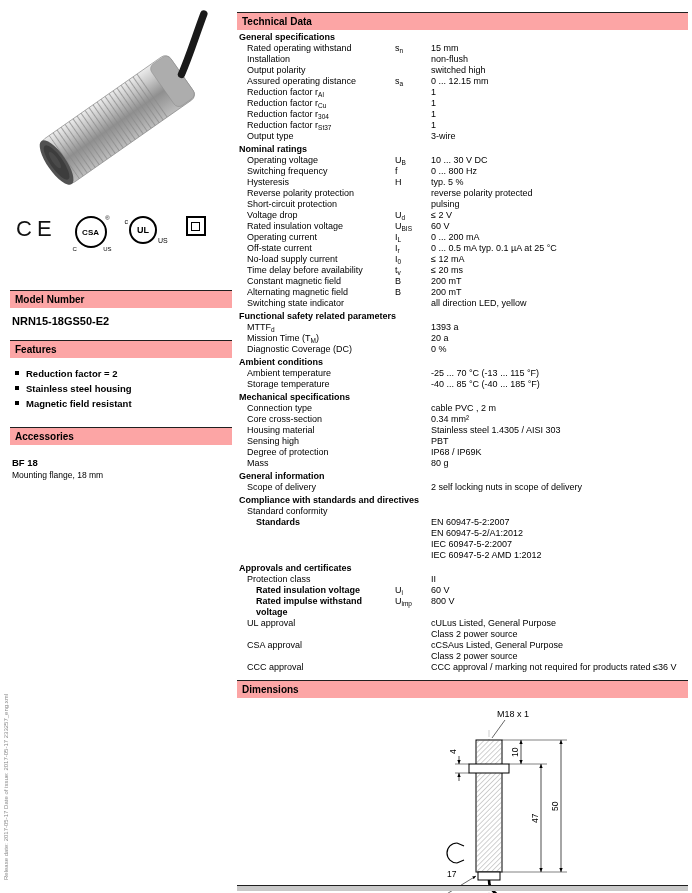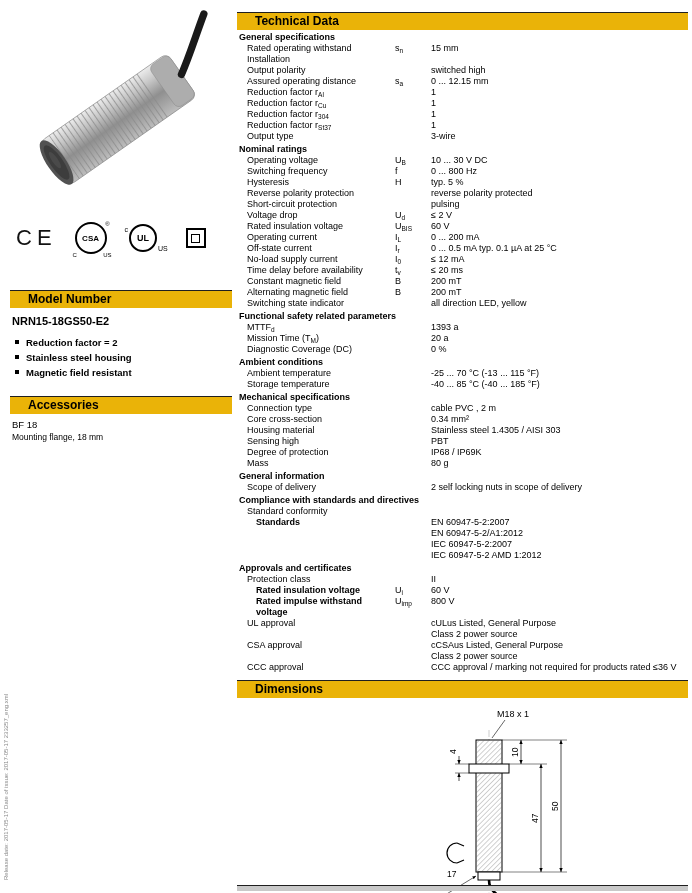--- a/index.html
+++ b/index.html
@@ -7,8 +7,8 @@
         font-family:"Liberation Sans",sans-serif;color:#000;}
 
   
-  .bar{background:#eab308;border-top:1px solid #1f1f1f;font-weight:bold;
-       font-size:12px;line-height:15px;padding:1px 18px;}
+  .bar{background:#fca5a5;border-top:1px solid #1f1f1f;font-weight:bold;
+       font-size:10px;line-height:15px;padding:1px 5px;}
 
   
   .left-col{position:absolute;left:10px;top:10px;width:222px;}

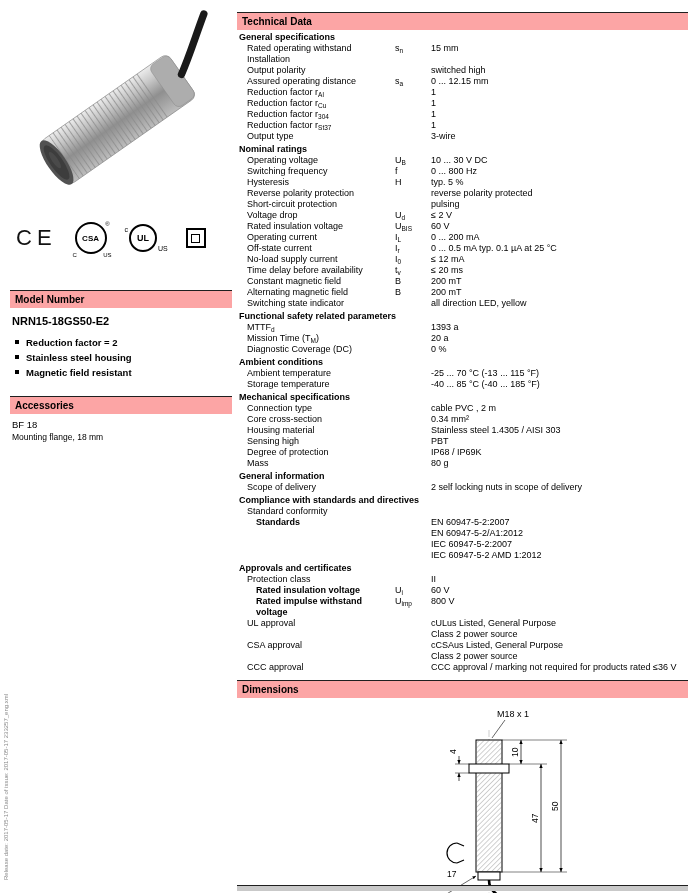--- a/index.html
+++ b/index.html
@@ -135,6 +135,7 @@
         <div class="t-row">
           <div class="t-label">Installation</div>
           <div class="t-sym"></div>
+          <div class="t-val">non-flush</div>
         </div>
         <div class="t-row">
           <div class="t-label">Output polarity</div>

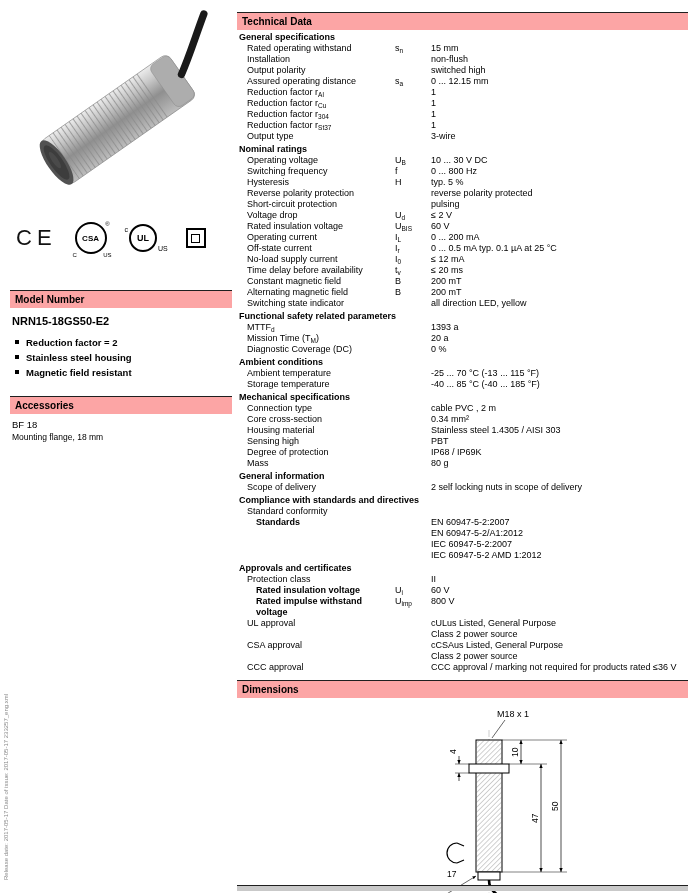--- a/index.html
+++ b/index.html
@@ -13,7 +13,7 @@
   
   .left-col{position:absolute;left:10px;top:10px;width:222px;}
   .photo{height:200px;position:relative;}
-  .certs{height:44px;margin-top:6px;display:flex;align-items:center;gap:18px;padding-left:6px;}
+  .certs{height:44px;margin-top:6px;display:flex;align-items:flex-start;gap:18px;padding-left:6px;}
   .ce{font-size:22px;letter-spacing:5px;color:#111;}
   .csa{position:relative;width:28px;height:28px;border:2px solid #000;border-radius:50%;
        display:flex;align-items:center;justify-content:center;font-size:8px;font-weight:bold;}

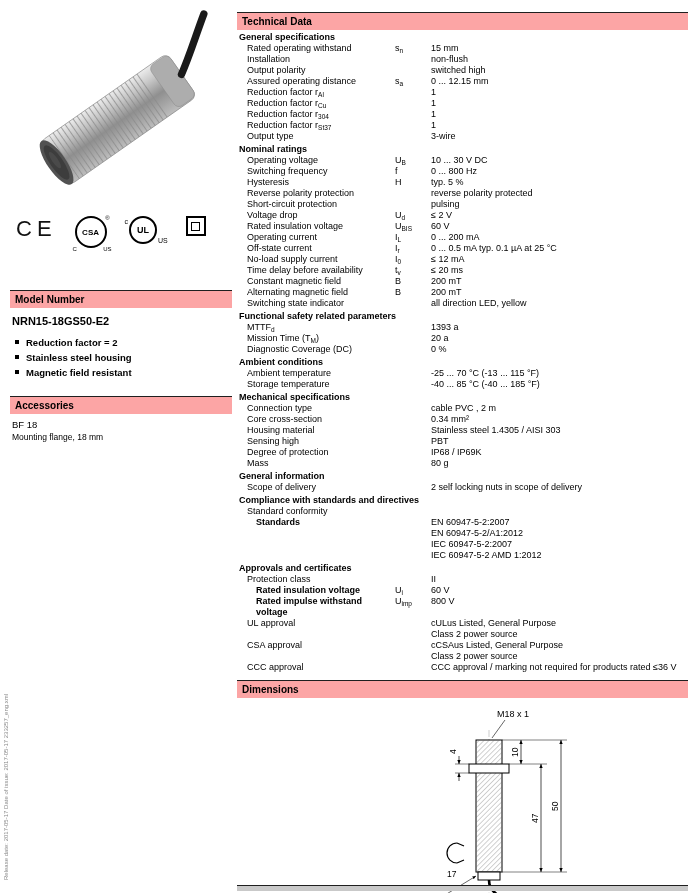--- a/index.html
+++ b/index.html
@@ -111,6 +111,7 @@
     <div class="bar model-bar">Model Number</div>
     <div class="model-value">NRN15-18GS50-E2</div>
 
+    <div class="bar features-bar">Features</div>
     <ul class="features">
         <li>Reduction factor = 2</li>
         <li>Stainless steel housing</li>

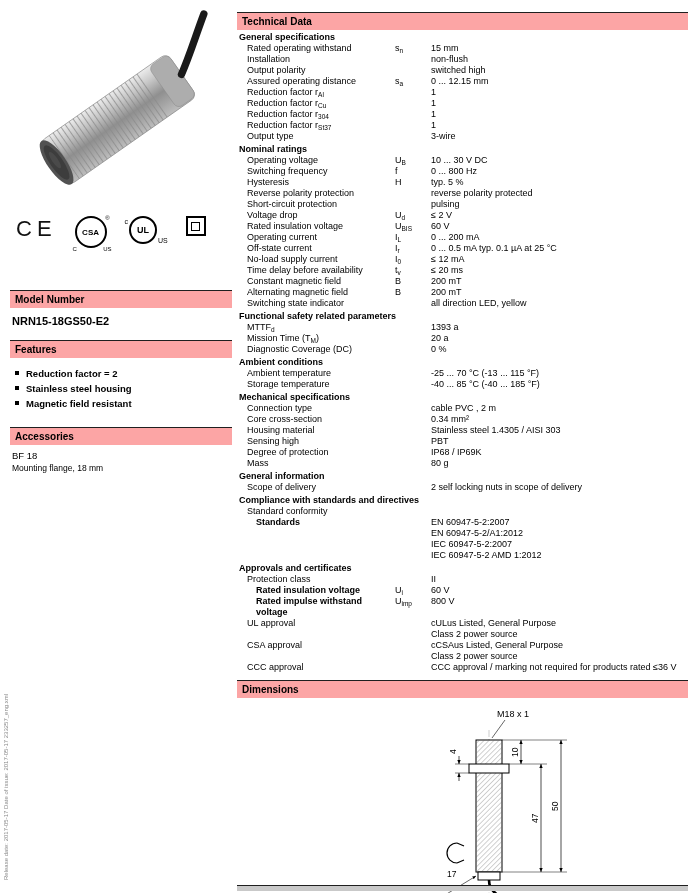--- a/index.html
+++ b/index.html
@@ -35,7 +35,7 @@
   ul.features li{font-size:9.5px;font-weight:bold;line-height:15px;padding-left:12px;position:relative;}
   ul.features li::before{content:"";position:absolute;left:1px;top:5px;width:4px;height:4px;background:#000;}
   .accessories-bar{margin-top:16px;}
-  .acc-name{font-weight:normal;font-size:9.5px;margin-top:5px;padding-left:2px;}
+  .acc-name{font-weight:bold;font-size:9.5px;margin-top:12px;padding-left:2px;}
   .acc-desc{font-size:8.5px;margin-top:2px;padding-left:2px;}
 
   

